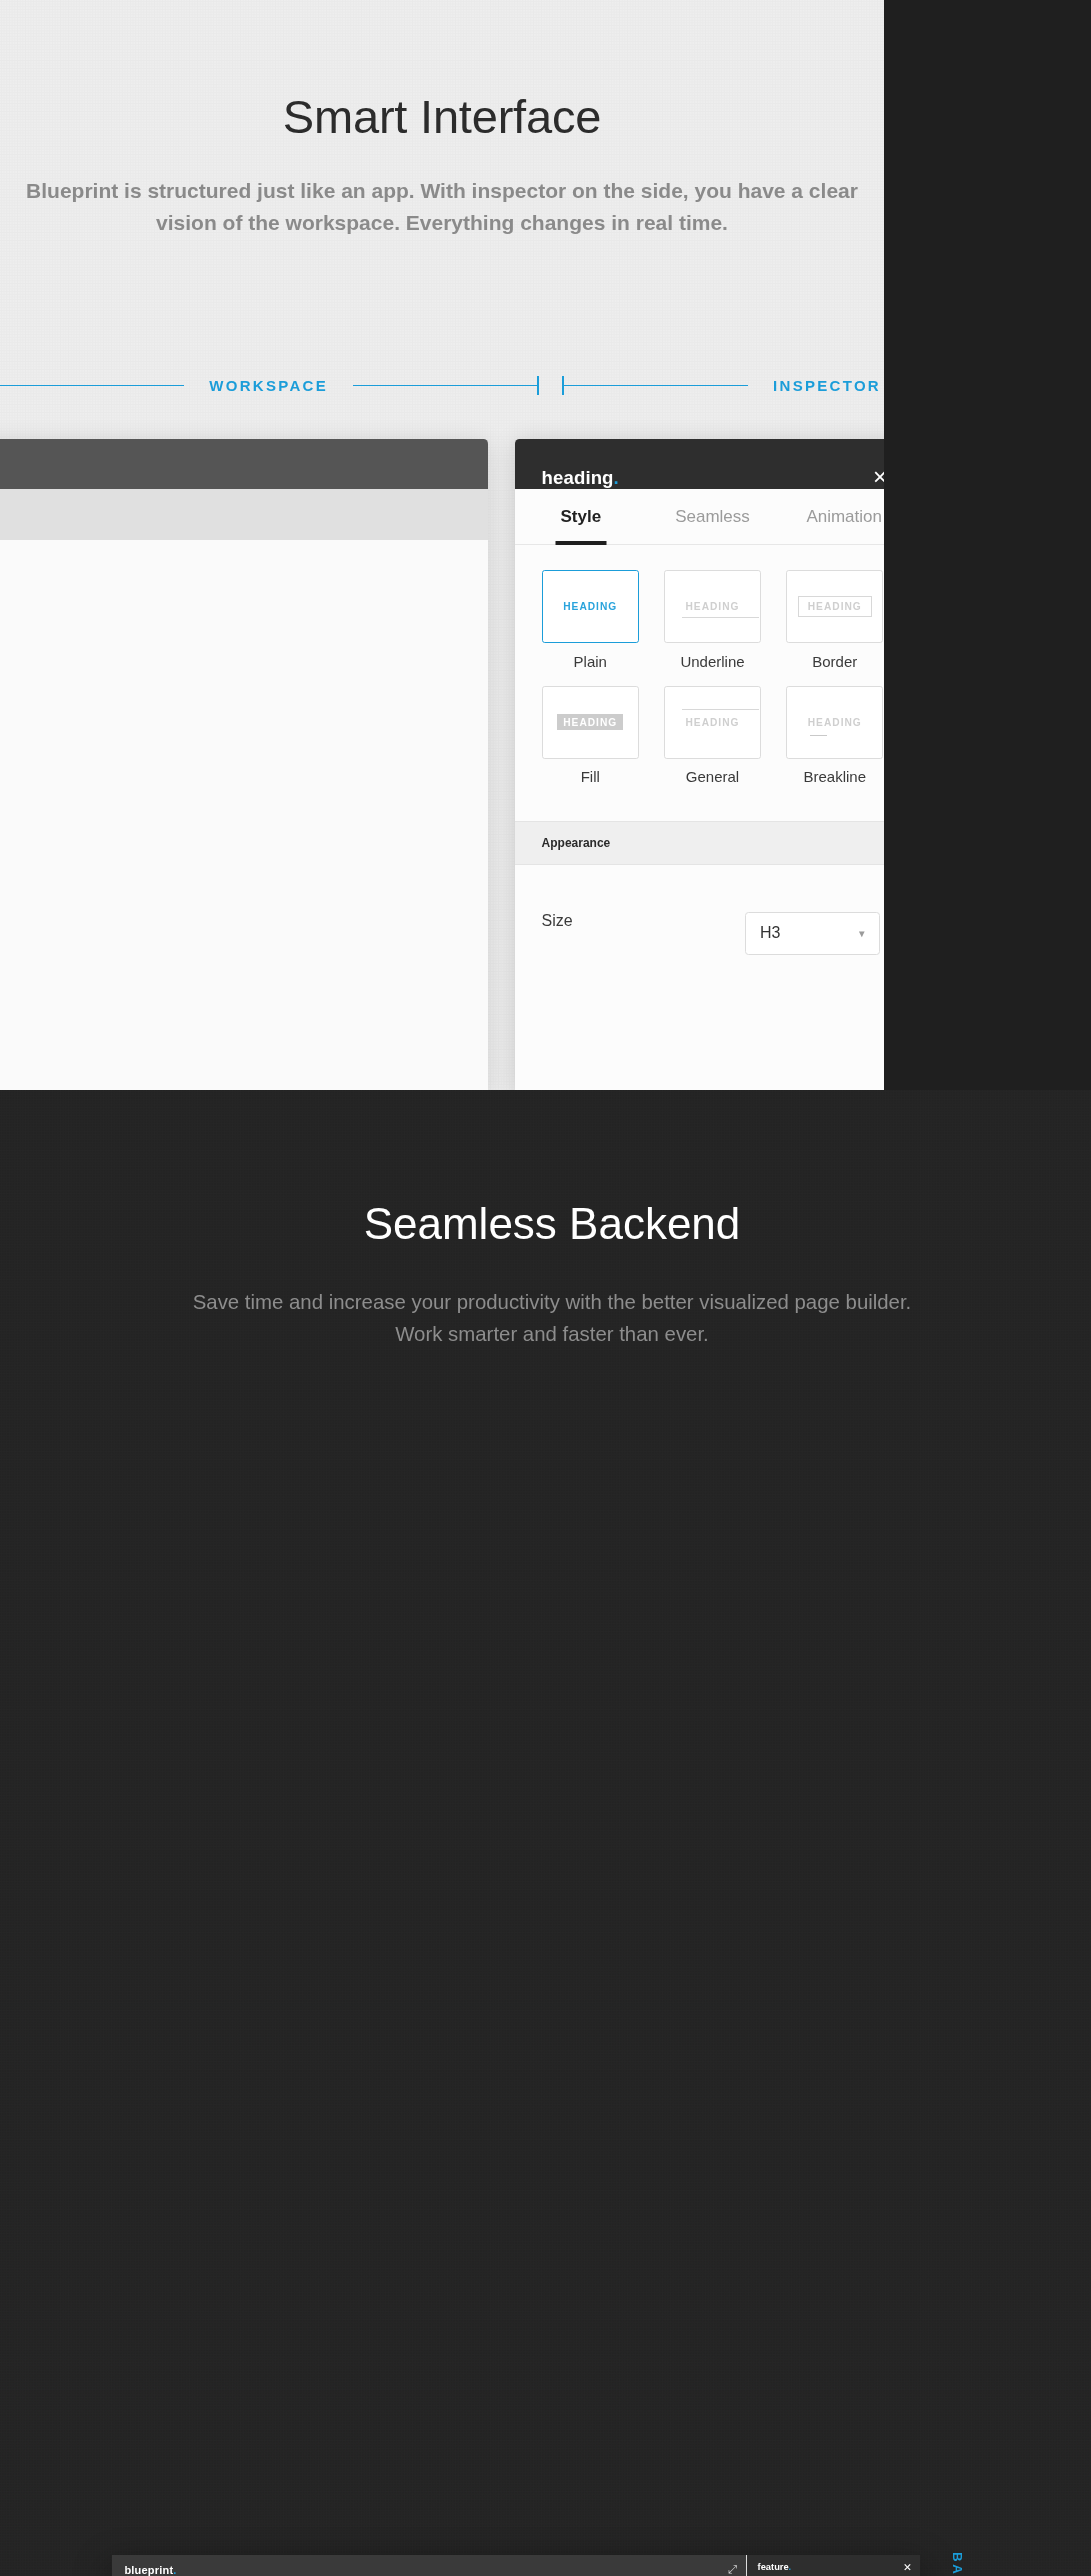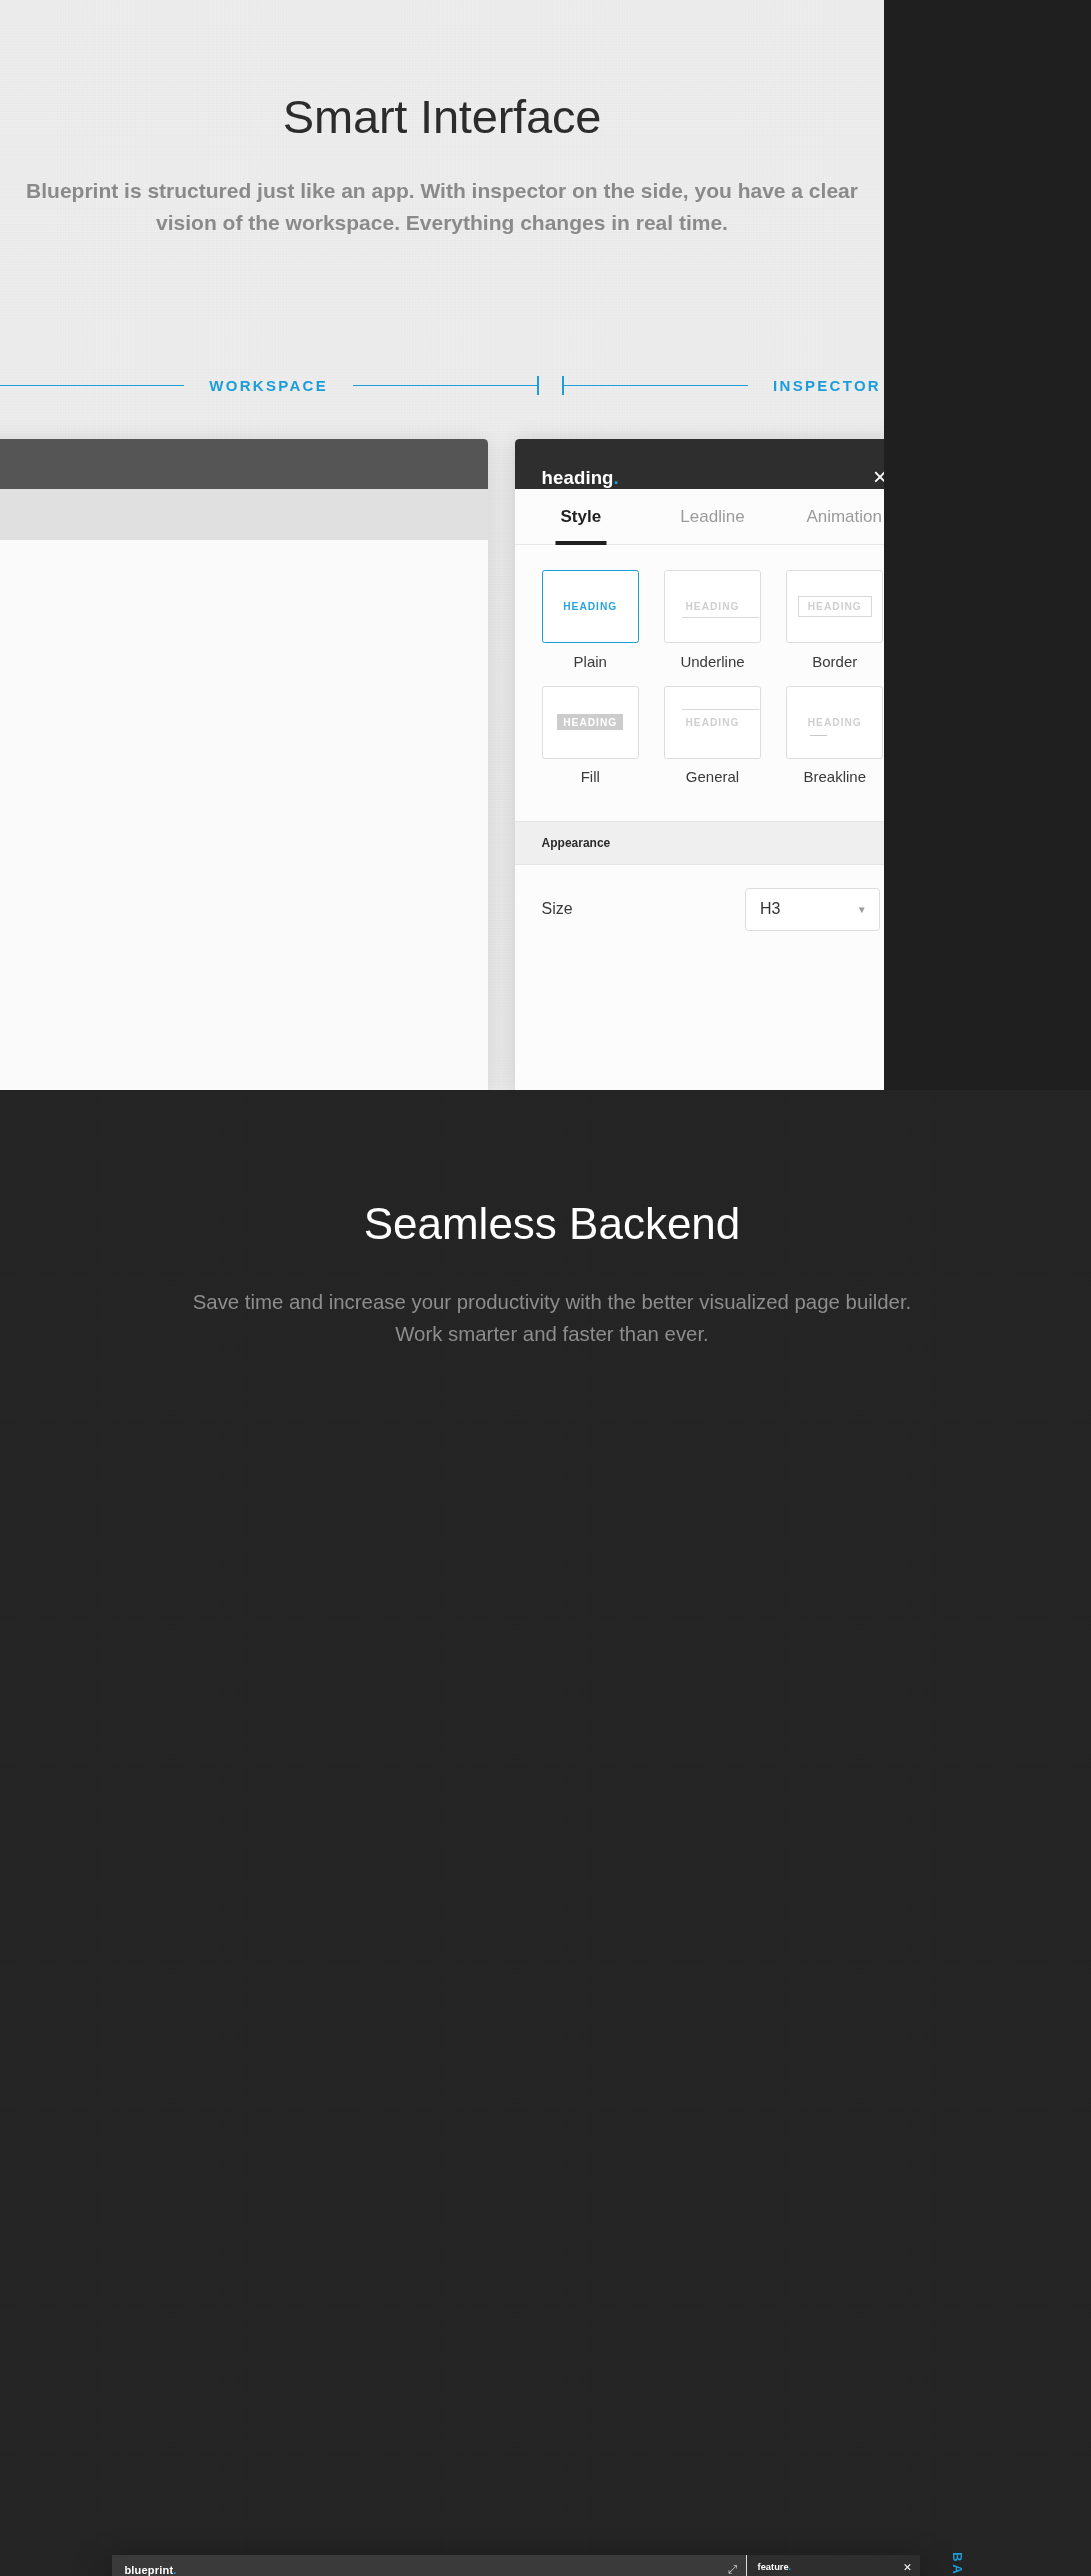--- a/index.html
+++ b/index.html
@@ -352,7 +352,7 @@
 
     <div id="inspector-tabs">
       <div class="itab active">Style</div>
-      <div class="itab">Leadline</div>
+      <div class="itab">Seamless</div>
       <div class="itab">Animation</div>
     </div>
 

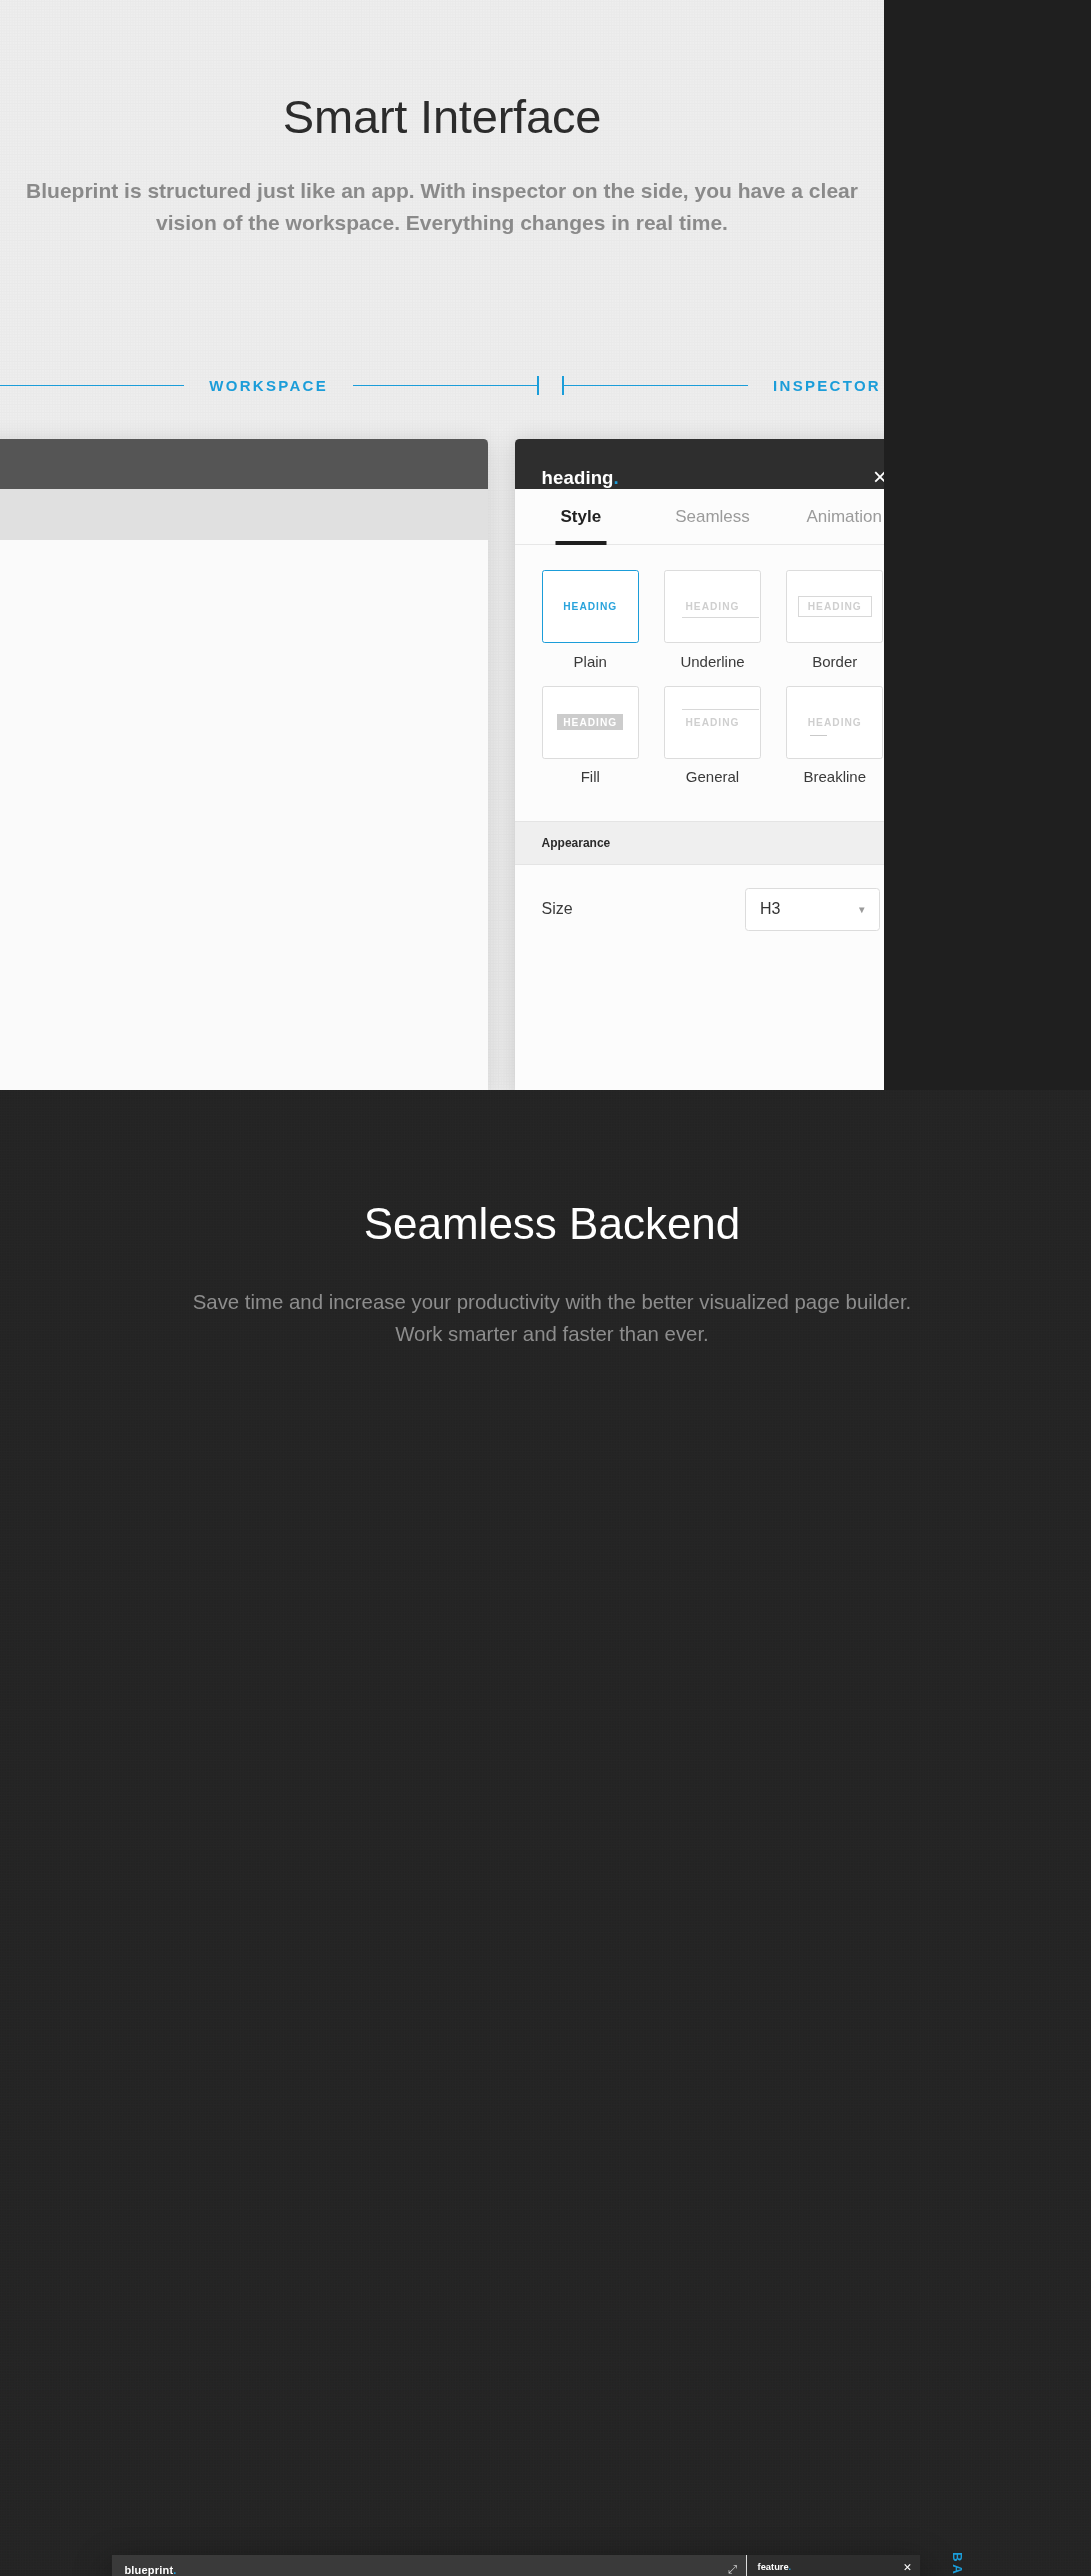--- a/index.html
+++ b/index.html
@@ -231,6 +231,7 @@
     font-size: 16px;
     color: #333;
     cursor: pointer;
+    margin-top: 24px;
   }
   #size-caret { color: #9b9b9b; font-size: 9.7px; }
 

